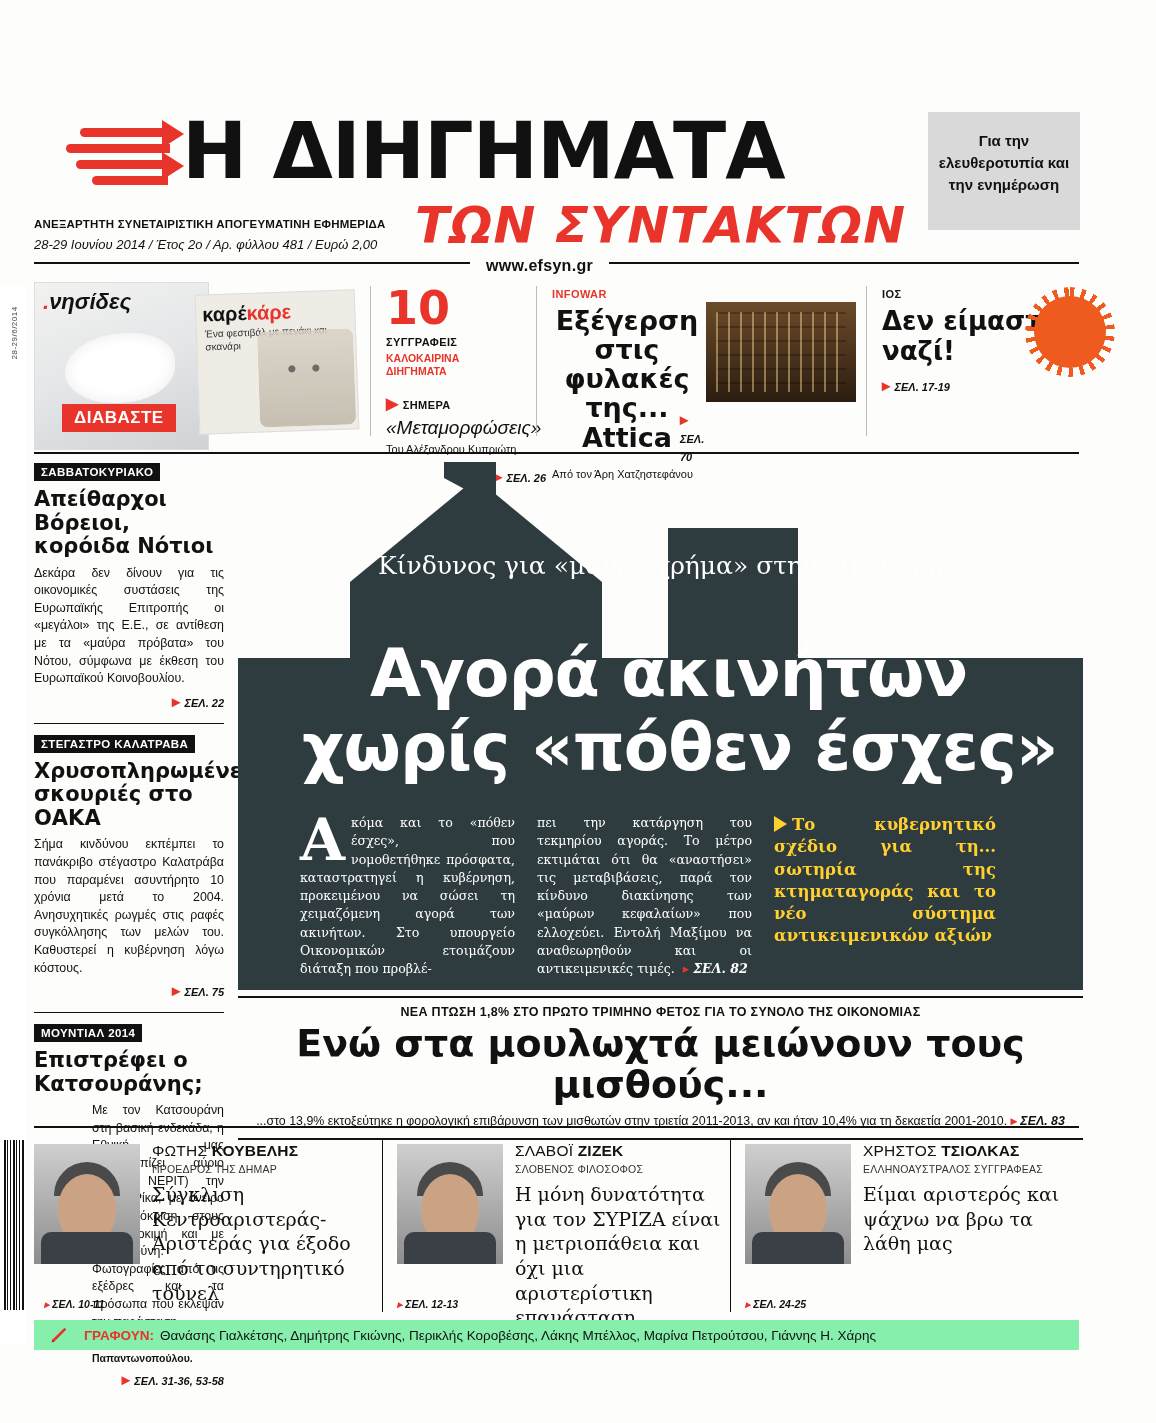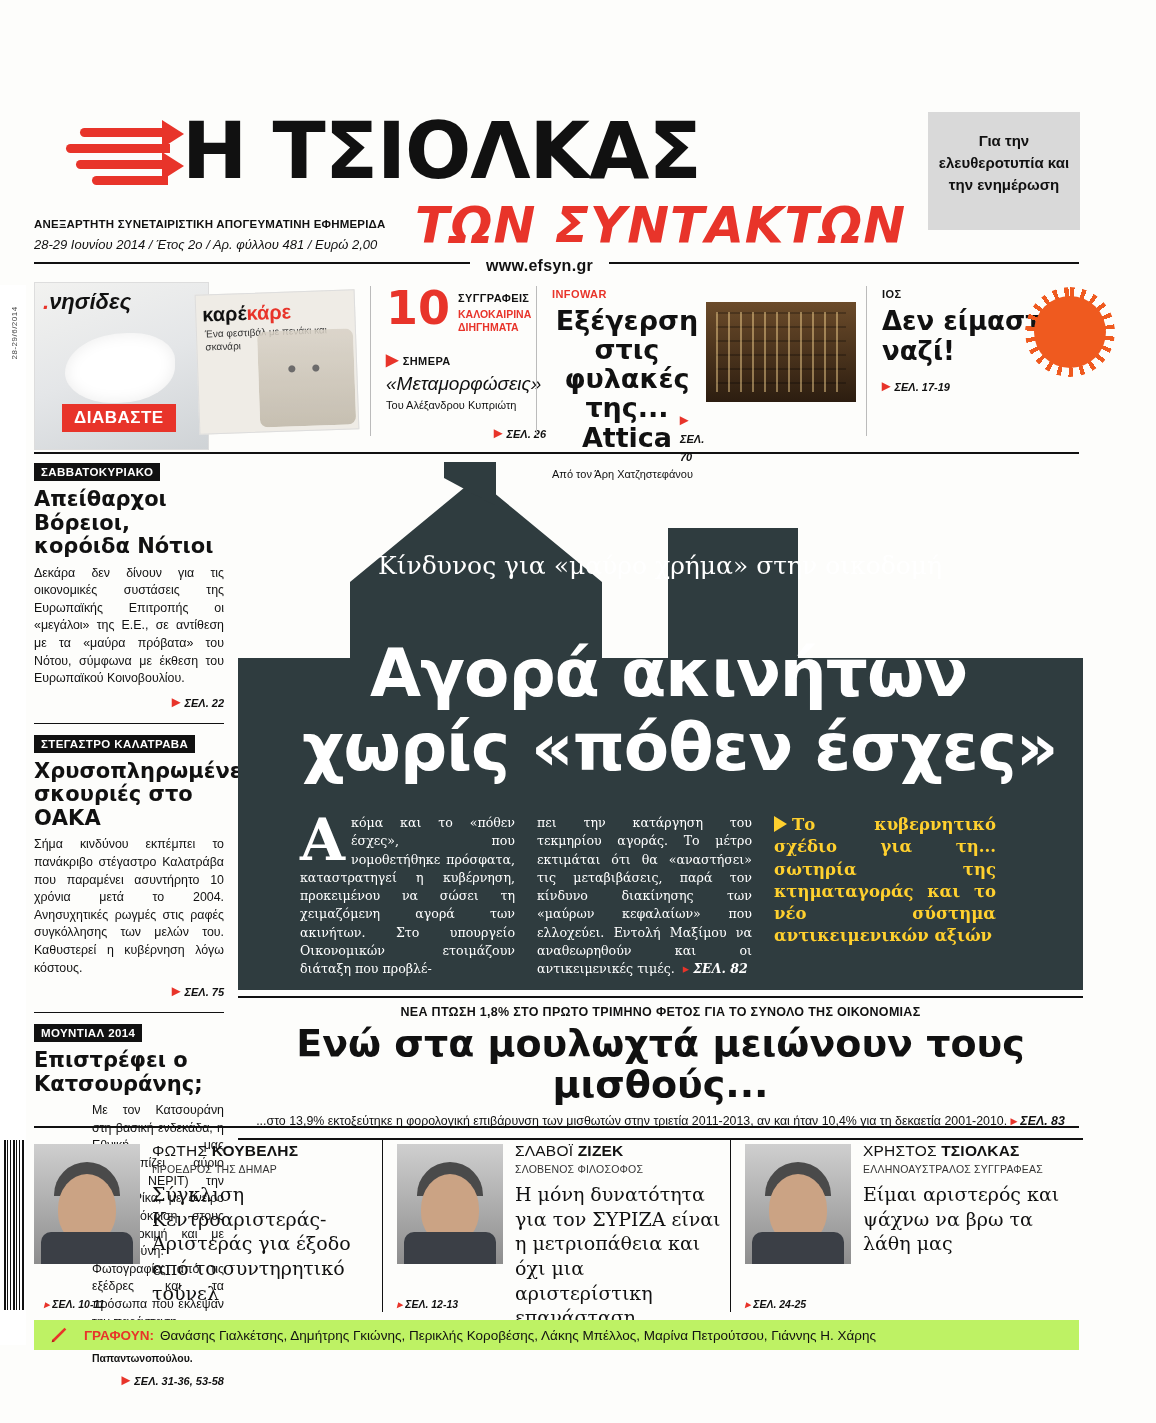--- a/index.html
+++ b/index.html
@@ -442,7 +442,7 @@
       <i class="tip t2"></i>
   </div>
 
-  <div class="title-main">Η ΤΣΙΟΛΚΑΣ</div>
+  <div class="title-main">Η ΔΙΗΓΗΜΑΤΑ</div>
   <div class="title-sub">ΤΩΝ ΣΥΝΤΑΚΤΩΝ</div>
   <div class="strapline">ΑΝΕΞΑΡΤΗΤΗ ΣΥΝΕΤΑΙΡΙΣΤΙΚΗ ΑΠΟΓΕΥΜΑΤΙΝΗ ΕΦΗΜΕΡΙΔΑ</div>
   <div class="issue-line">28-29 Ιουνίου 2014 / Έτος 2ο / Αρ. φύλλου 481 / Ευρώ 2,00</div>

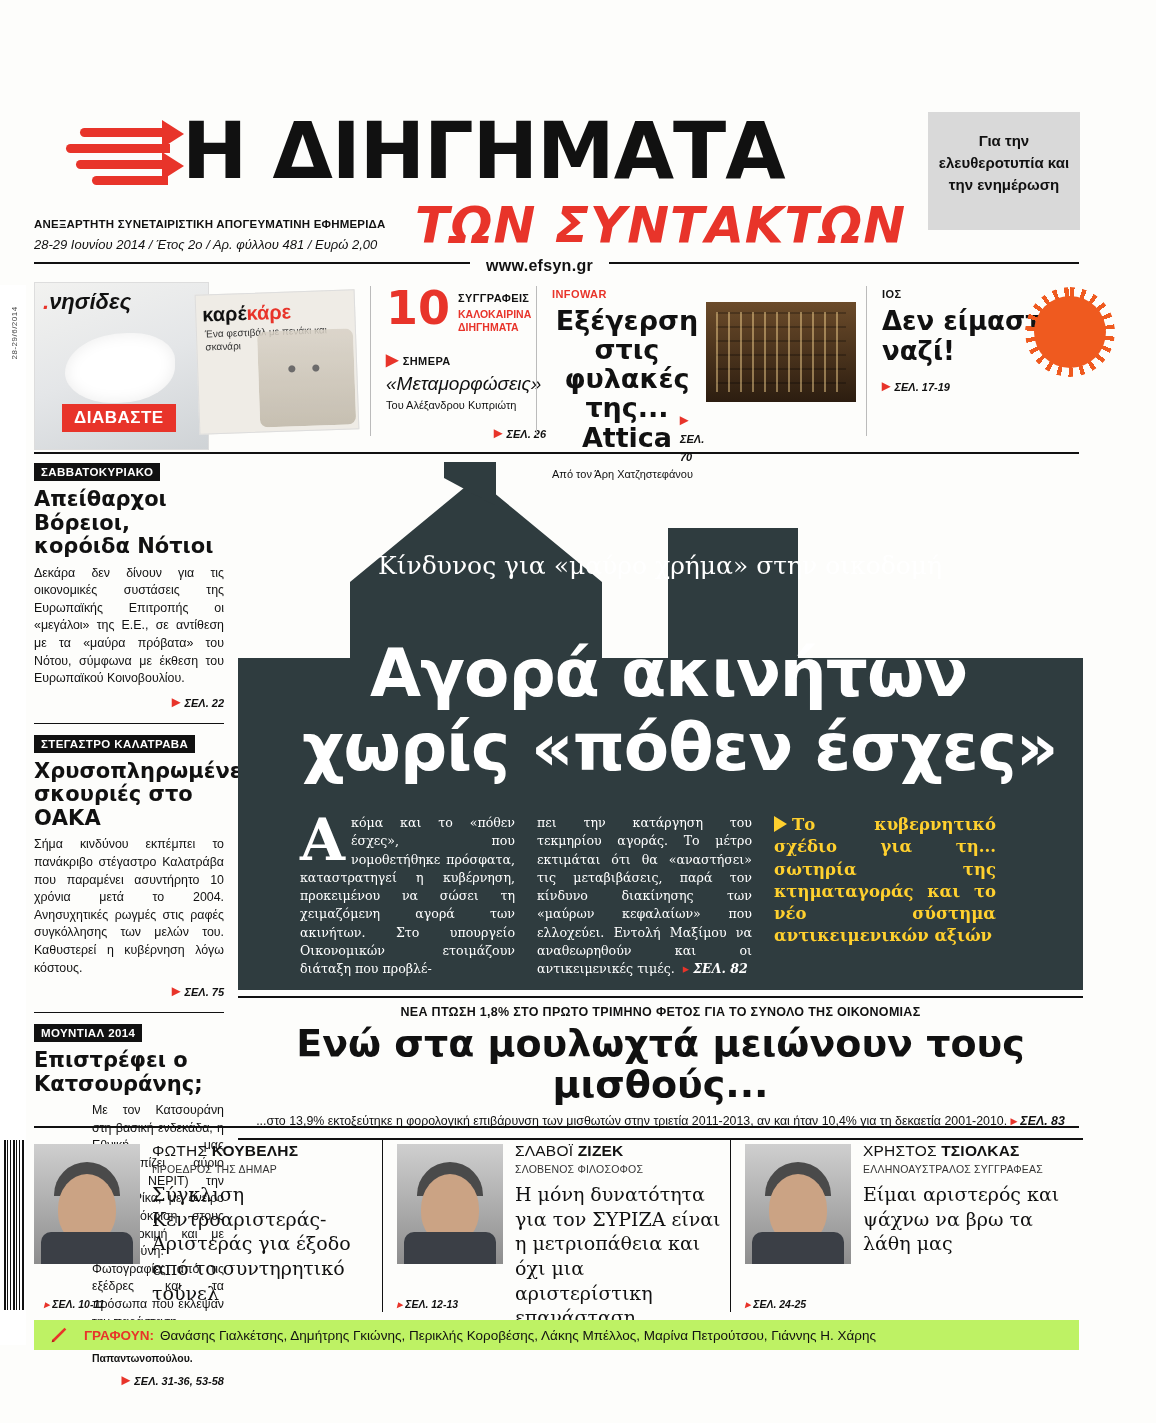--- a/index.html
+++ b/index.html
@@ -468,7 +468,7 @@
 
     <div class="promo-col" style="left:352px; width:160px;">
       <div class="p-num">10</div>
-      <div style="padding-top:4px;">
+      <div style="padding-top:4px;margin-top:44px;">
         <div class="p-kicker">ΣΥΓΓΡΑΦΕΙΣ</div>
         <div class="p-small" style="margin-top:4px;">ΚΑΛΟΚΑΙΡΙΝΑ</div>
         <div class="p-small">ΔΙΗΓΗΜΑΤΑ</div>

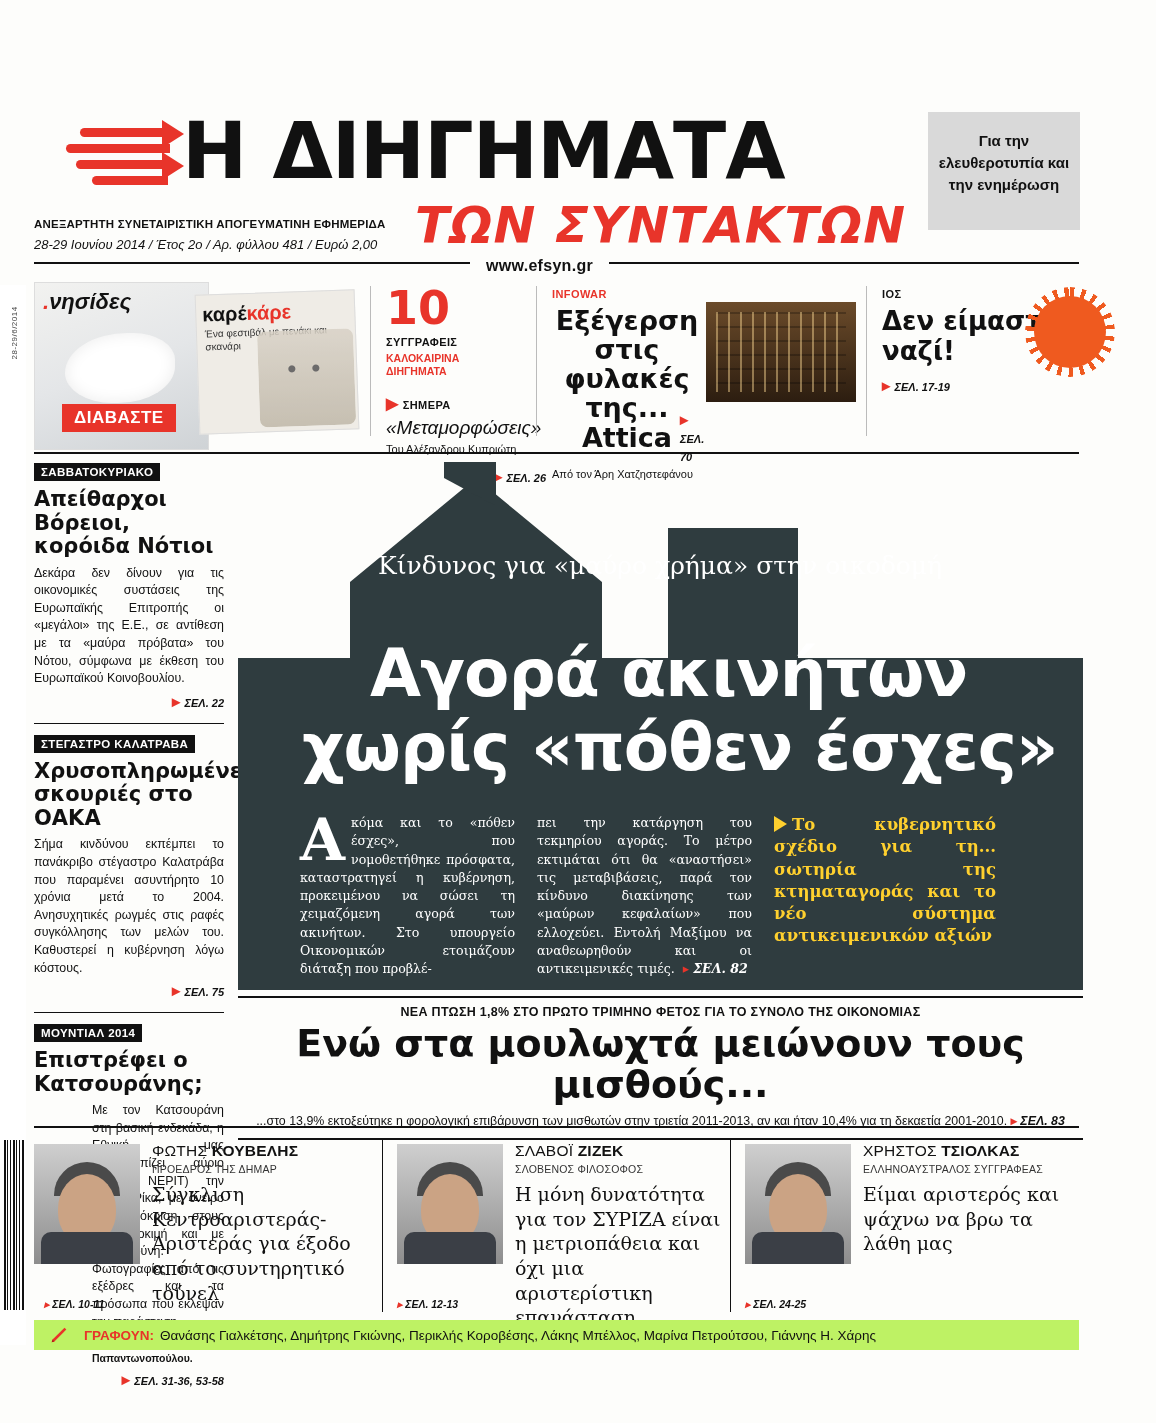--- a/index.html
+++ b/index.html
@@ -410,7 +410,7 @@
   .footer {
     position: absolute; left: 34px; top: 1320px;
     width: 1045px; height: 30px;
-    background: #bef264;
+    background: #86efac;
     display: flex; align-items: center;
     padding-left: 50px;
     font-size: 13.5px; color: #111;

